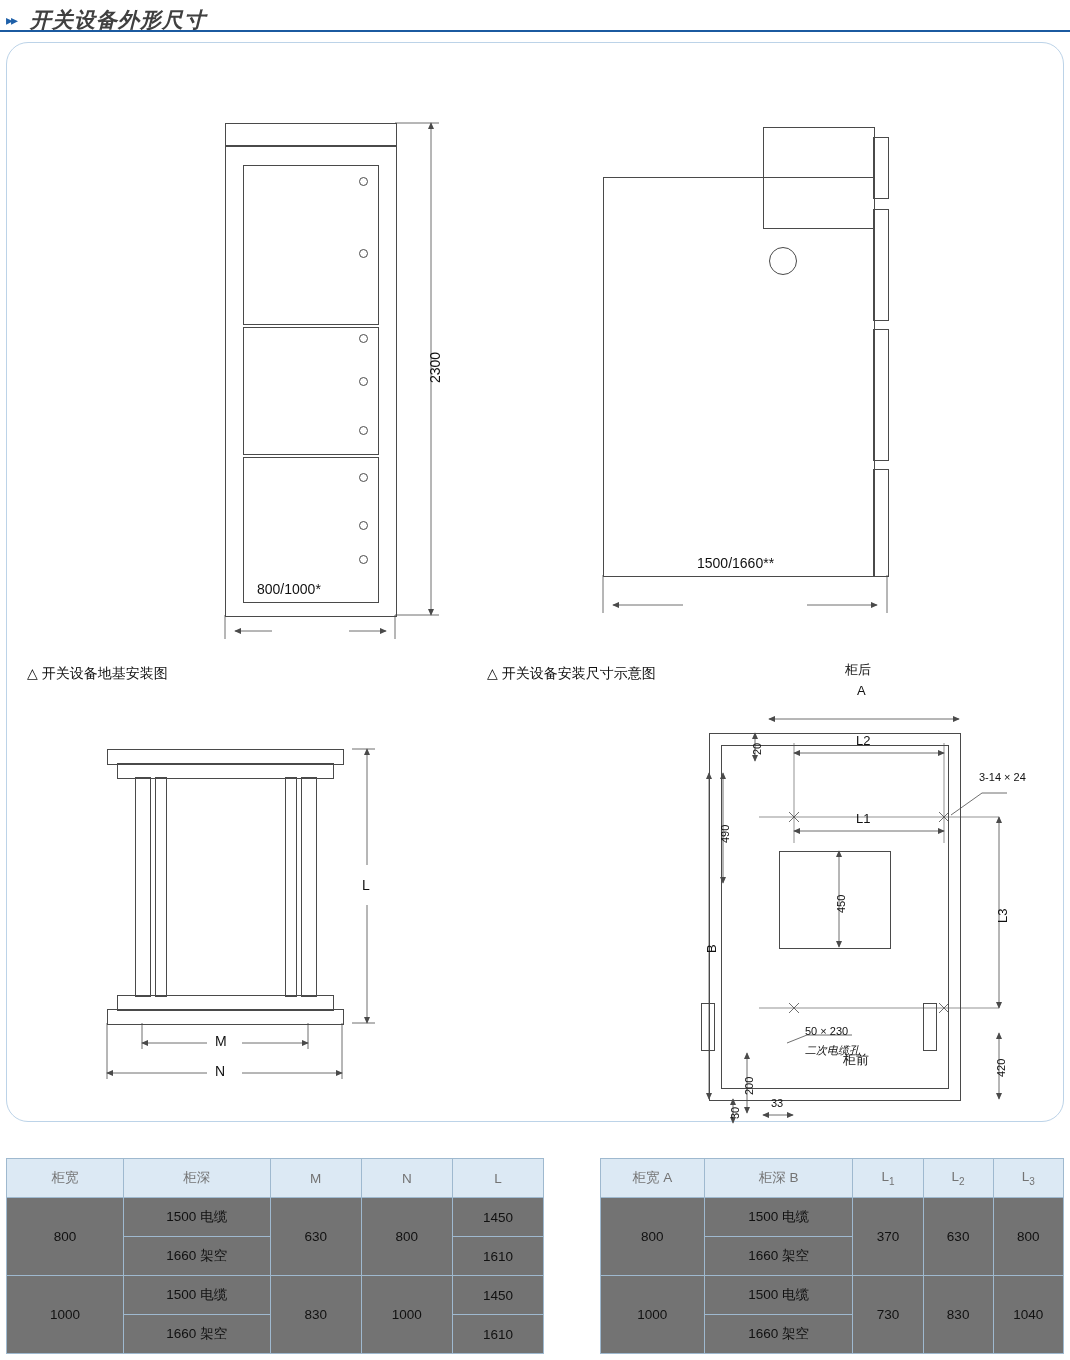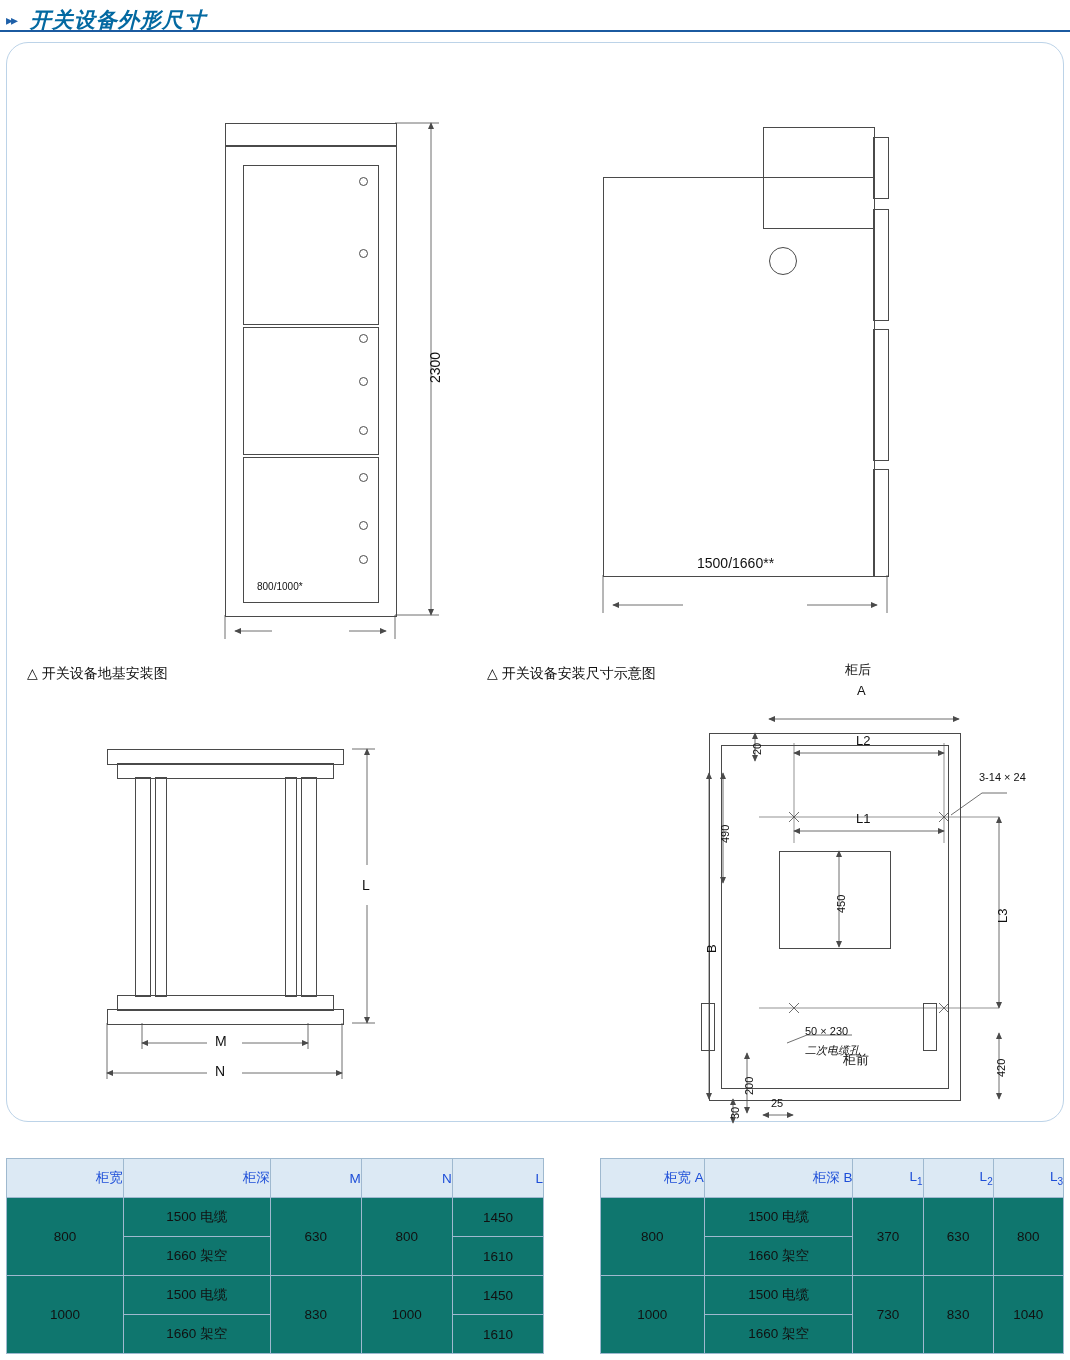--- a/index.html
+++ b/index.html
@@ -23,7 +23,7 @@
   }
   .title{
     position:absolute;left:30px;top:2px;
-    font-size:21px;font-weight:bold;color:#0369a1;
+    font-size:21px;font-weight:bold;color:#404040;
     font-style:italic;
     letter-spacing:1px;
   }

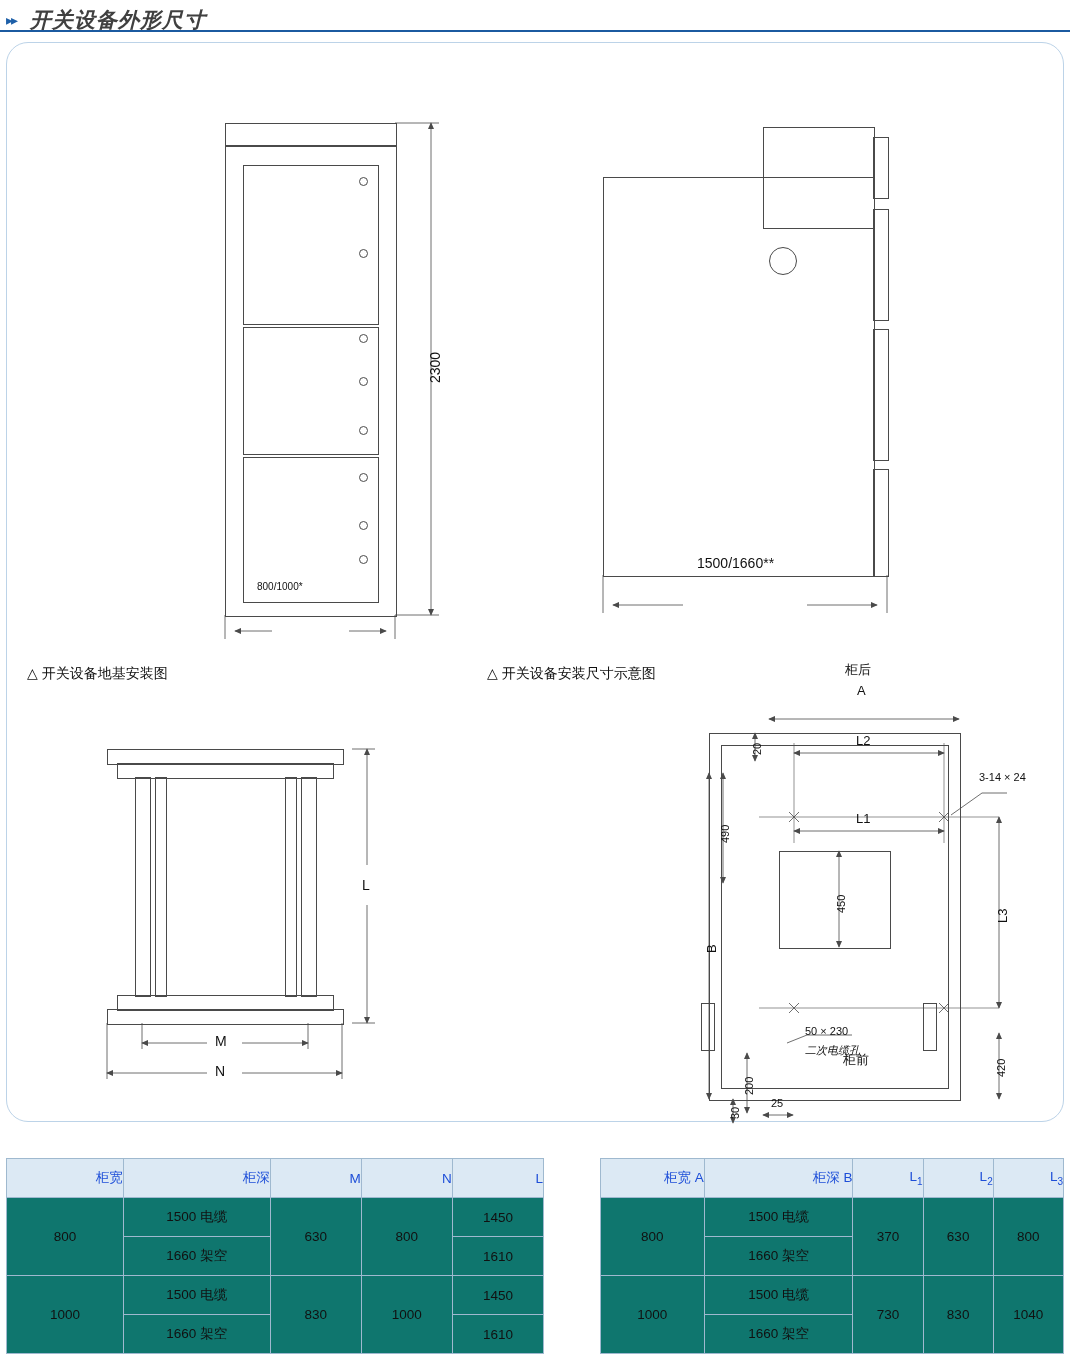--- a/index.html
+++ b/index.html
@@ -124,7 +124,7 @@
       </svg>
 
       <div class="lbl rot" style="left:420px;top:340px;font-size:14px;">2300</div>
-      <div class="lbl" style="left:250px;top:538px;font-size:10px;">800/1000*</div>
+      <div class="lbl" style="left:250px;top:538px;font-size:14px;">800/1000*</div>
     </div>
 
     <div>

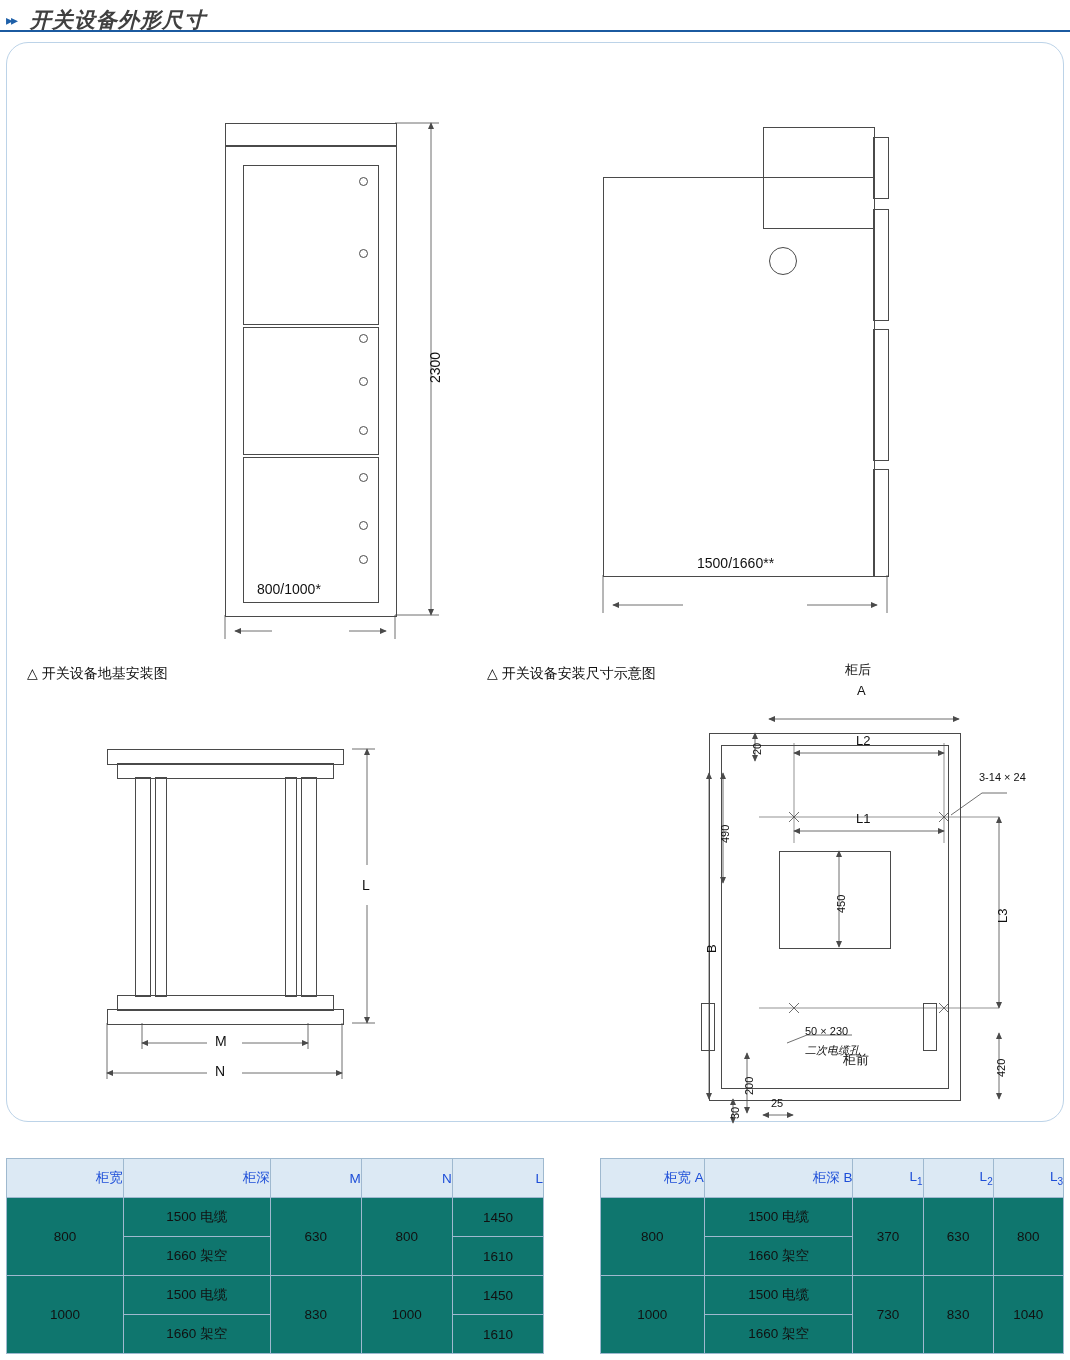--- a/index.html
+++ b/index.html
@@ -253,7 +253,7 @@
       <div class="lbl-sm rot" style="left:988px;top:1034px;">420</div>
       <div class="lbl-sm rot" style="left:736px;top:1052px;">200</div>
       <div class="lbl-sm rot" style="left:722px;top:1076px;">30</div>
-      <div class="lbl-sm" style="left:764px;top:1054px;">25</div>
+      <div class="lbl-sm" style="left:764px;top:1054px;">33</div>
       <div class="lbl" style="left:836px;top:1008px;">柜前</div>
       <div class="lbl-sm" style="left:972px;top:728px;">3-14 × 24</div>
       <div class="lbl-sm" style="left:798px;top:982px;">50 × 230</div>

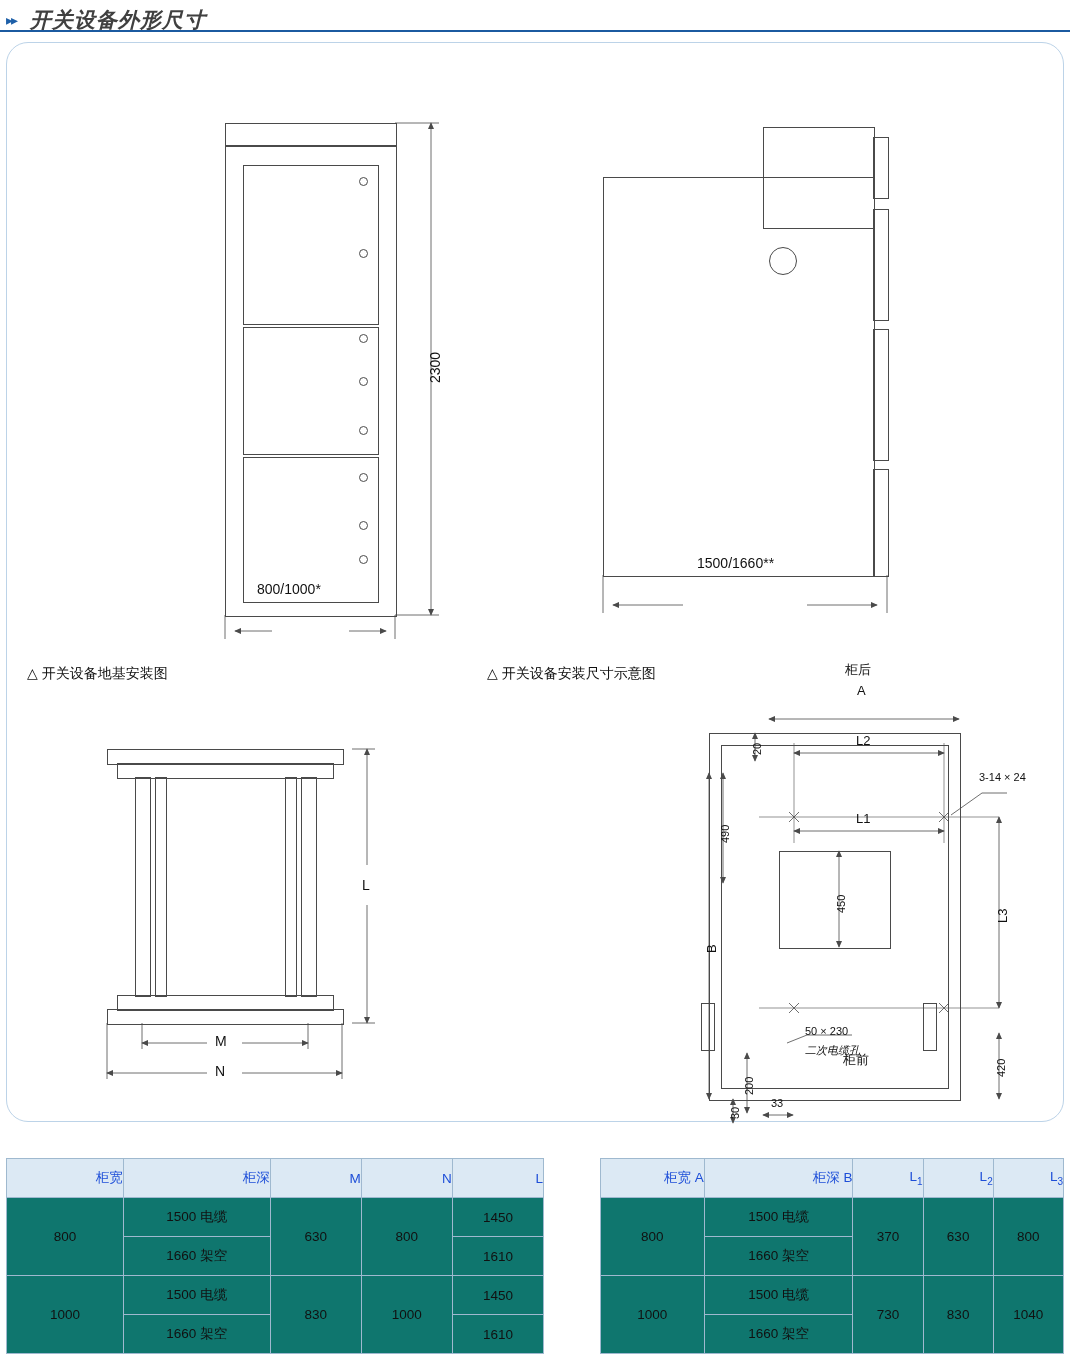--- a/index.html
+++ b/index.html
@@ -62,7 +62,7 @@
     padding:0;
   }
   .tbl th{
-    background:#dce9f4;font-weight:normal;height:38px;color:#1d4ed8;text-align:right;
+    background:#dce9f4;font-weight:normal;height:38px;color:#737373;
   }
   .tbl td{height:38px;background:#0f766e;}
   .sub{font-size:10px;vertical-align:sub;}

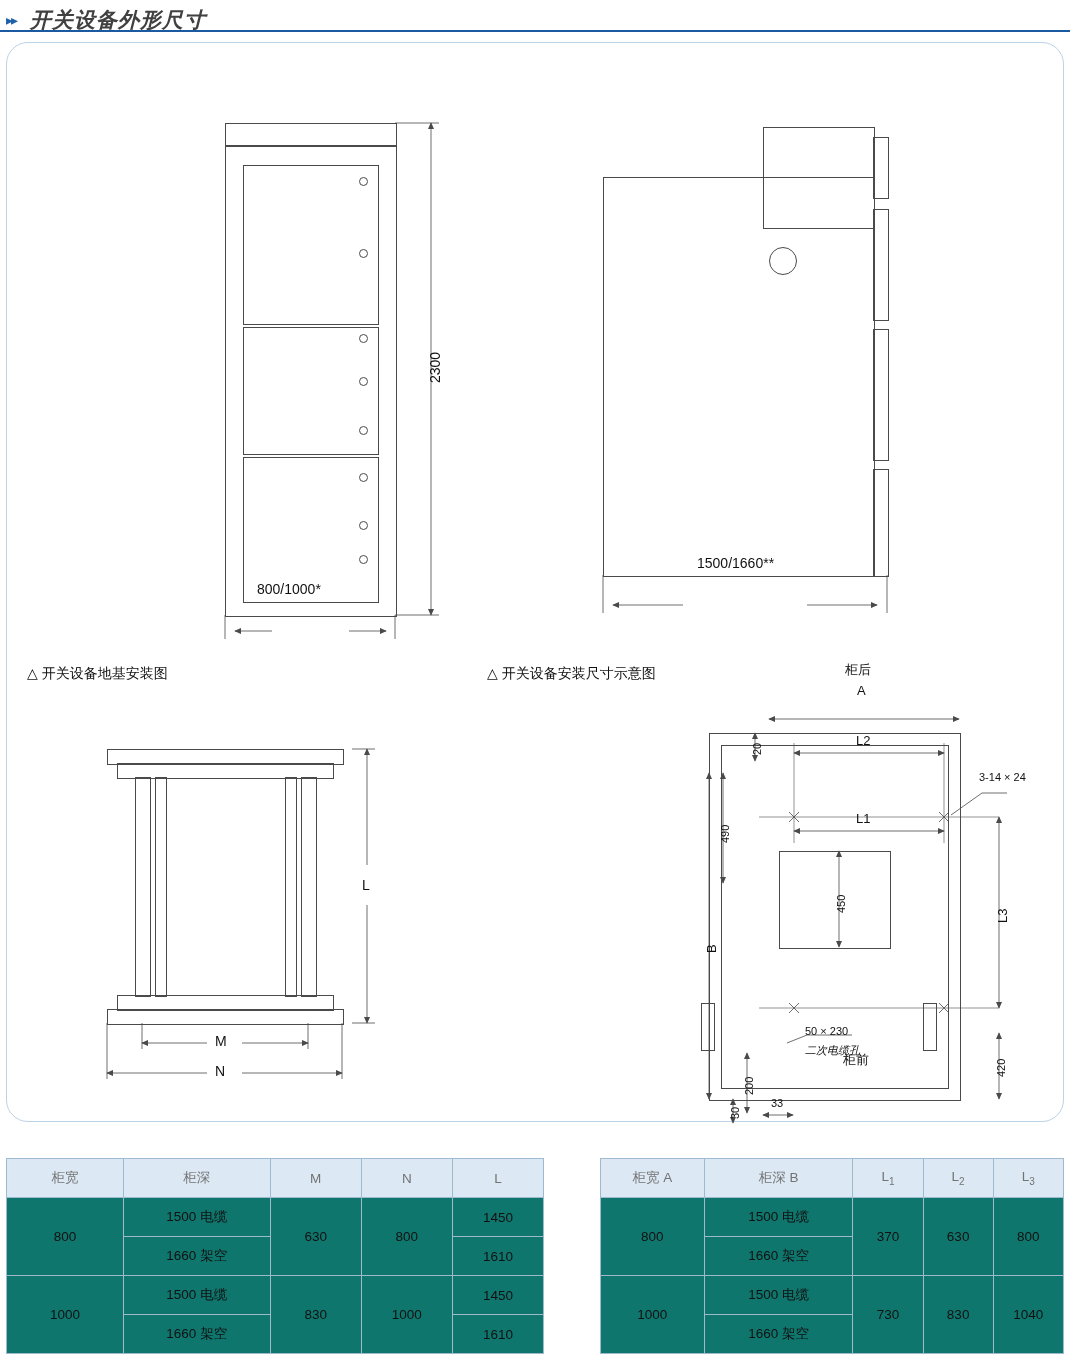--- a/index.html
+++ b/index.html
@@ -64,7 +64,7 @@
   .tbl th{
     background:#dce9f4;font-weight:normal;height:38px;color:#737373;
   }
-  .tbl td{height:38px;background:#0f766e;}
+  .tbl td{height:38px;background:#737373;}
   .sub{font-size:10px;vertical-align:sub;}
 </style>
 </head>

